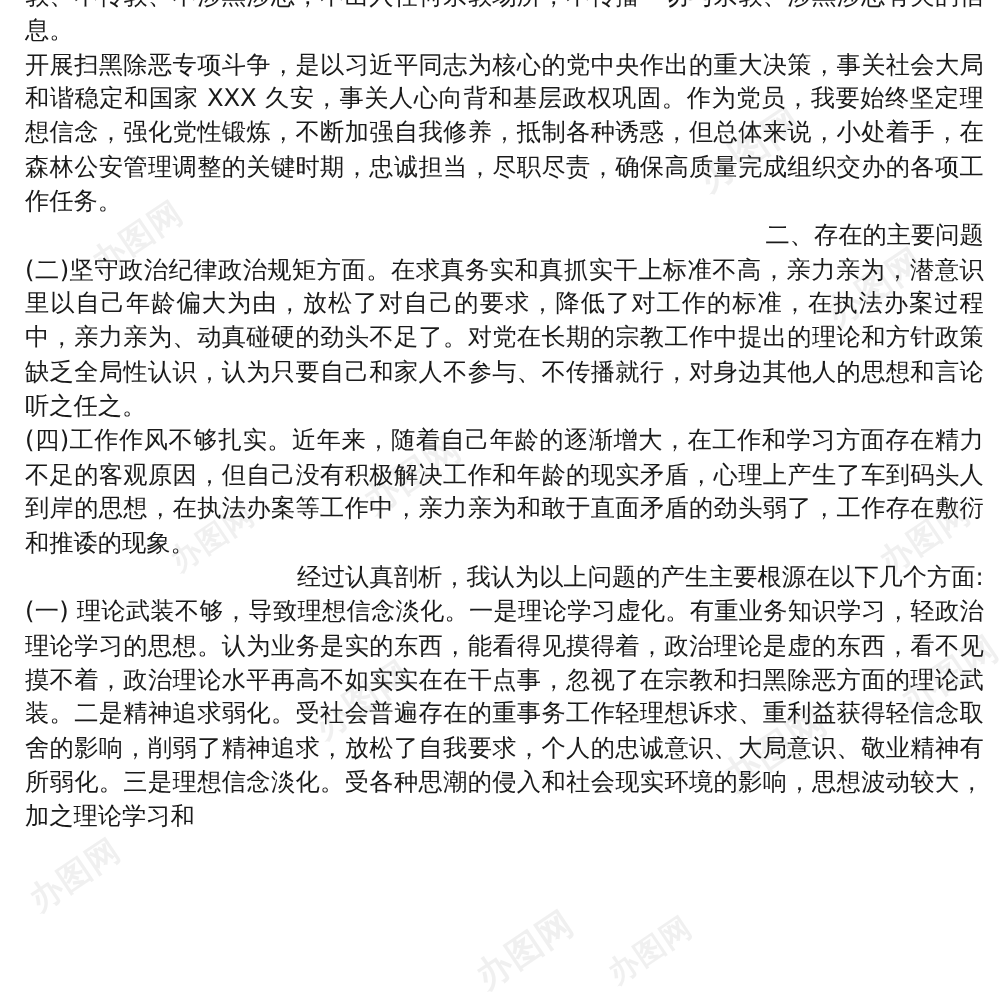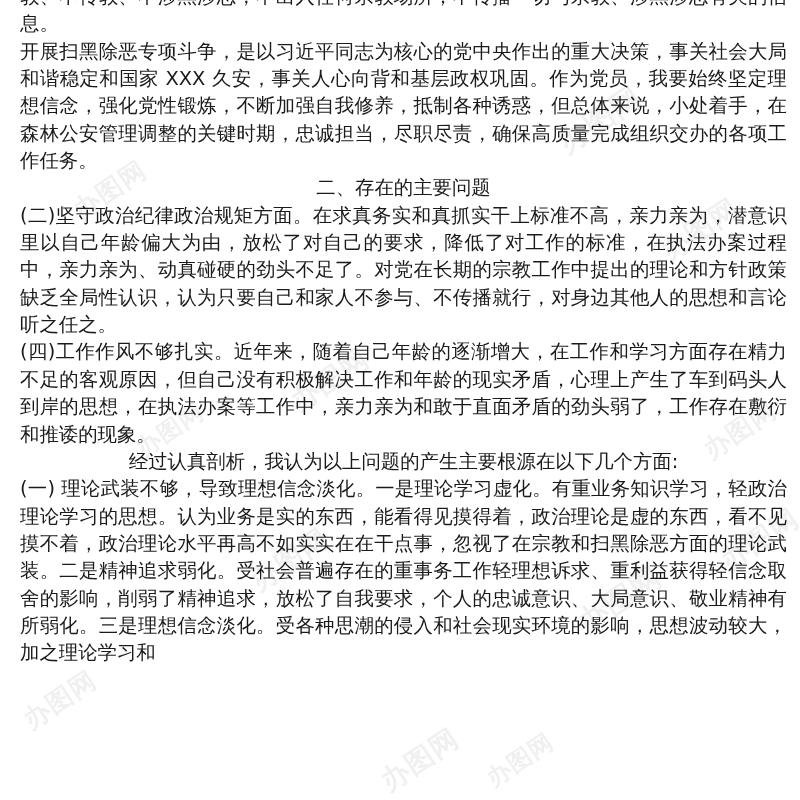--- a/index.html
+++ b/index.html
@@ -79,7 +79,7 @@
     color: #1a1a1a;
     font-size: 19.4px;
     line-height: 27.35px;
-    text-align: center;
+    text-align: right;
     font-weight: 400;
   }
 </style>

